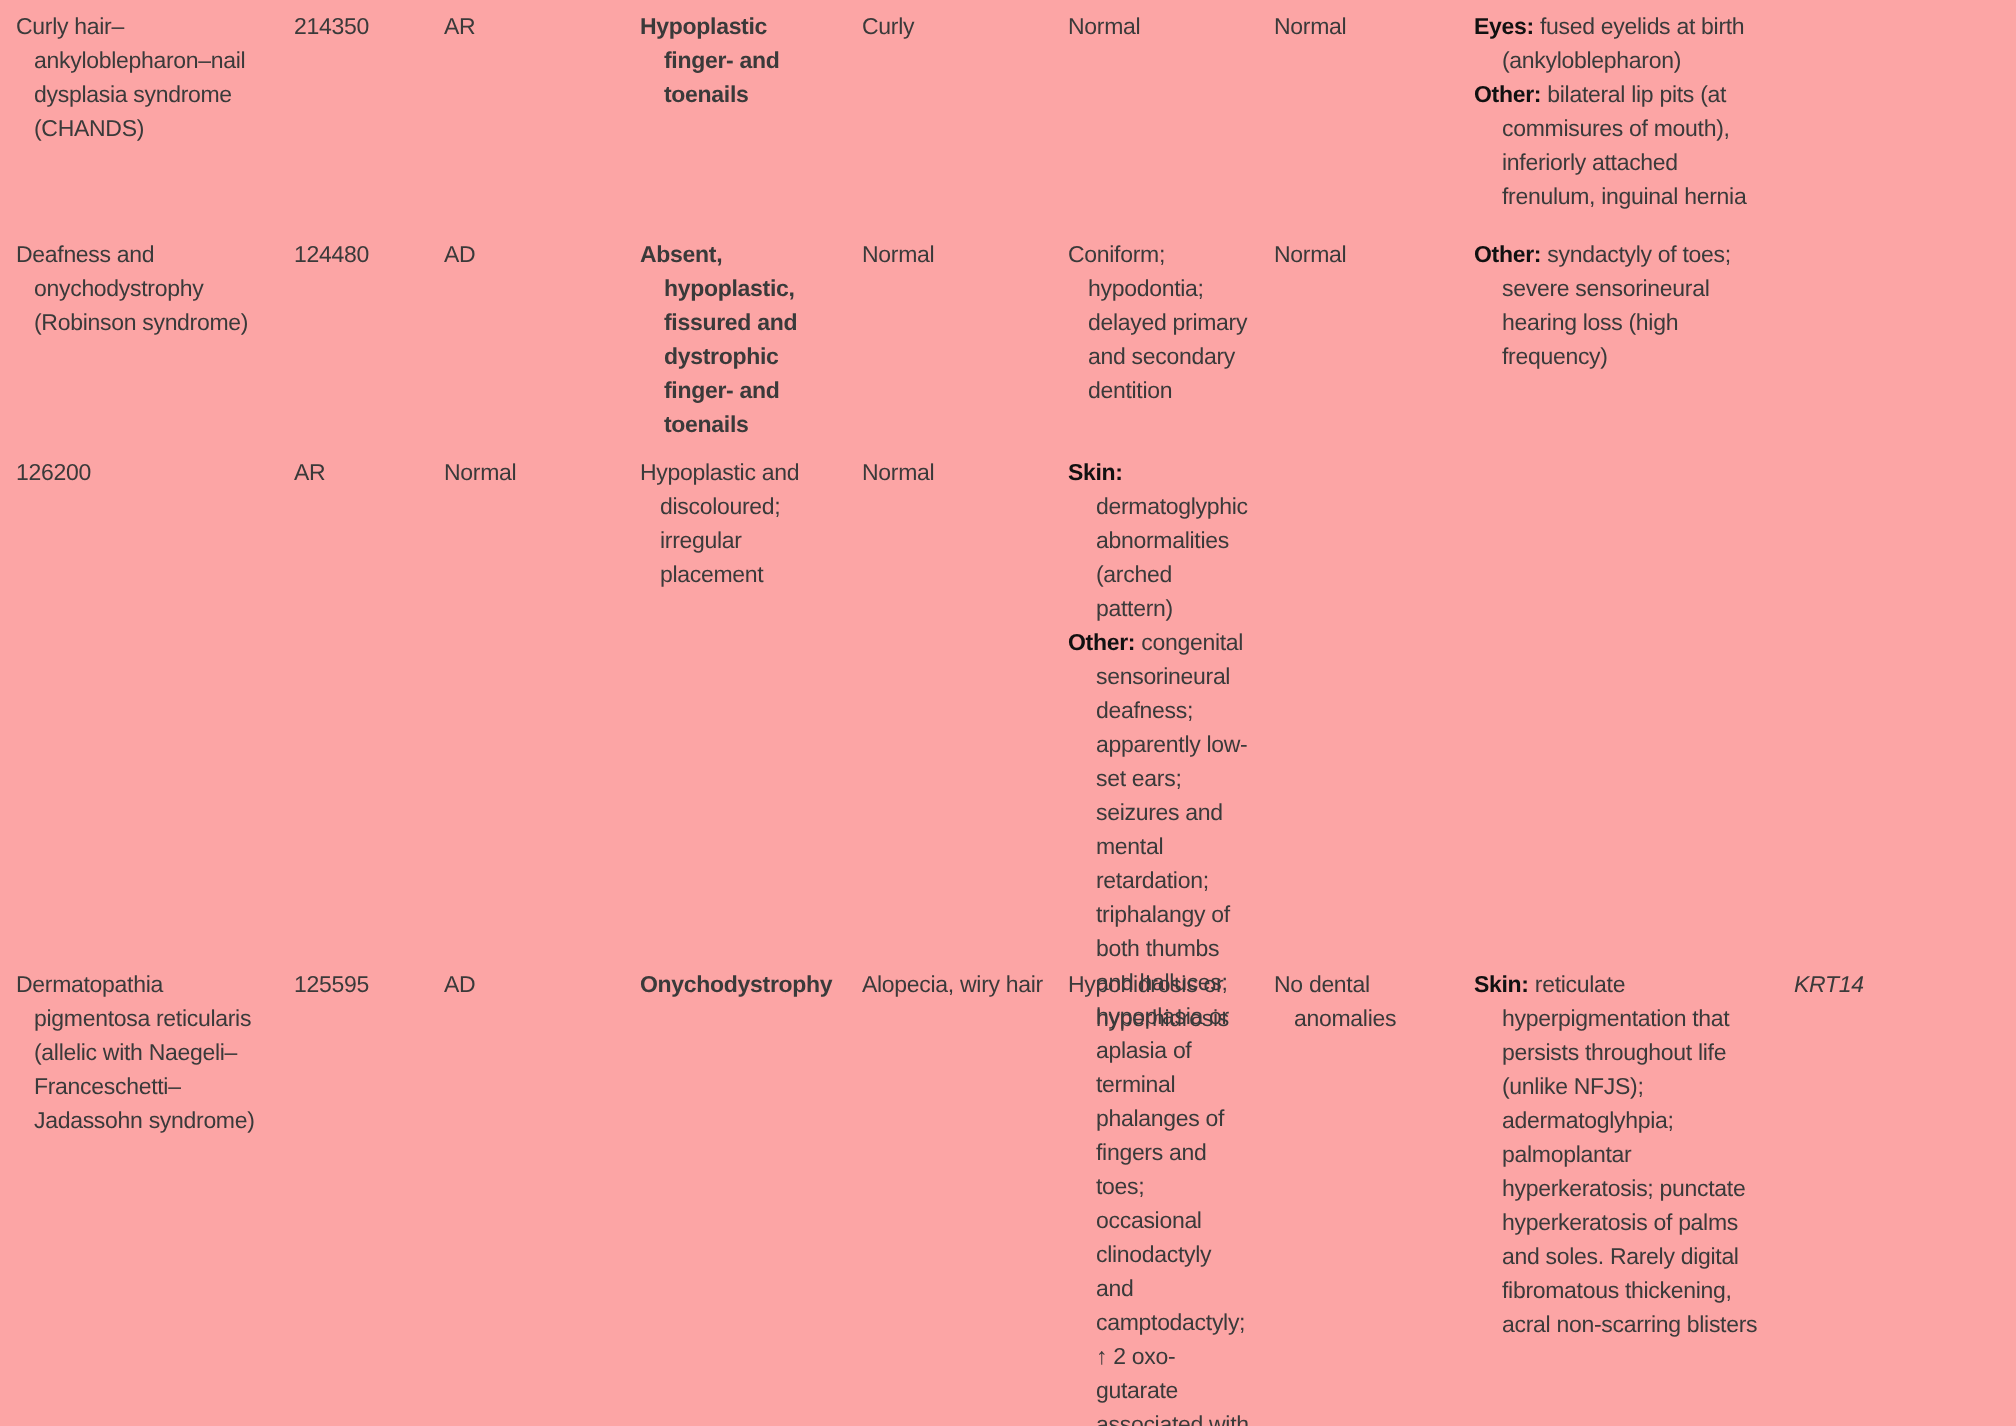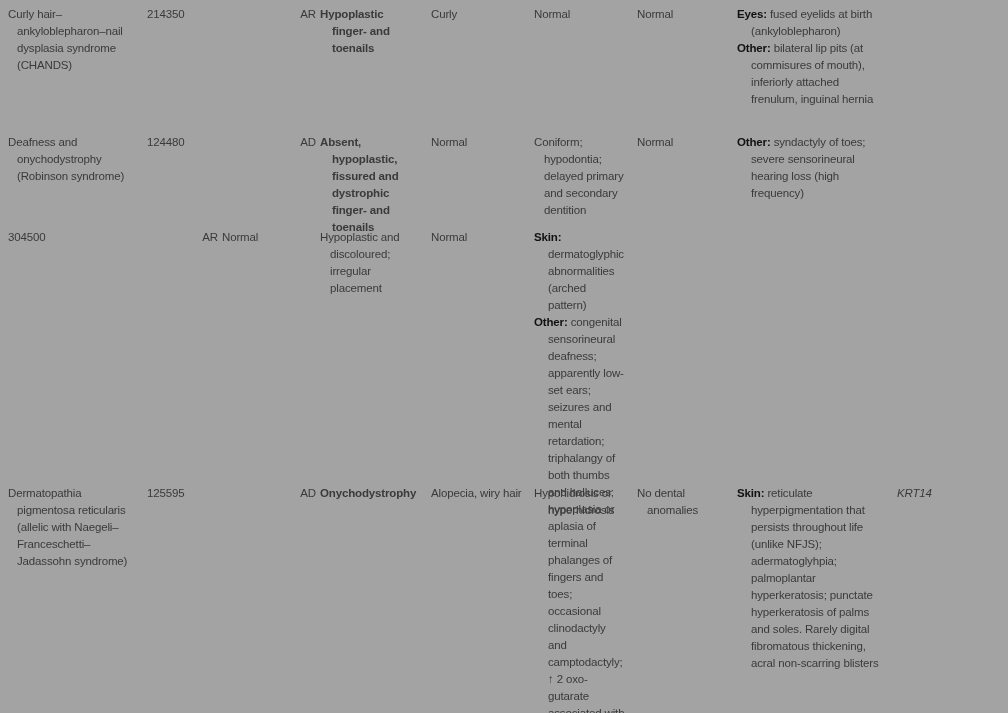--- a/index.html
+++ b/index.html
@@ -6,7 +6,7 @@
   #page{
     position:relative;
     width:1008px;height:713px;
-    background:#a3a3a3;
+    background:#fca5a5;
     font-family:"Liberation Sans","DejaVu Sans",sans-serif;
     font-size:11.5px;
     line-height:17px;

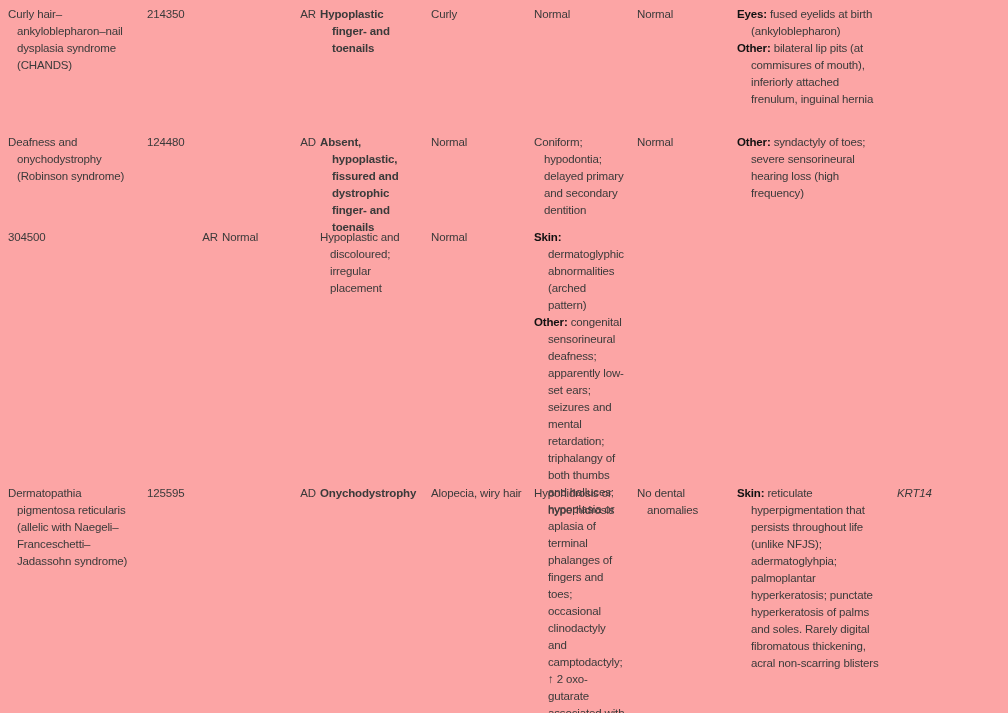--- a/index.html
+++ b/index.html
@@ -26,7 +26,7 @@
   
   .c-syndrome{padding:0 8px 0 9px;text-indent:-9px;}
   .c-omim{padding:0 4px 0 0;}
-  .c-inherit{padding:0 4px 0 0;text-align:right;}
+  .c-inherit{padding:0 4px 0 0;}
   .c-nails{padding:0 24px 0 12px;text-indent:-12px;font-weight:bold;}
   .c-hair{padding:0 6px 0 0;}
   .c-teeth{padding:0 10px 0 10px;text-indent:-10px;}

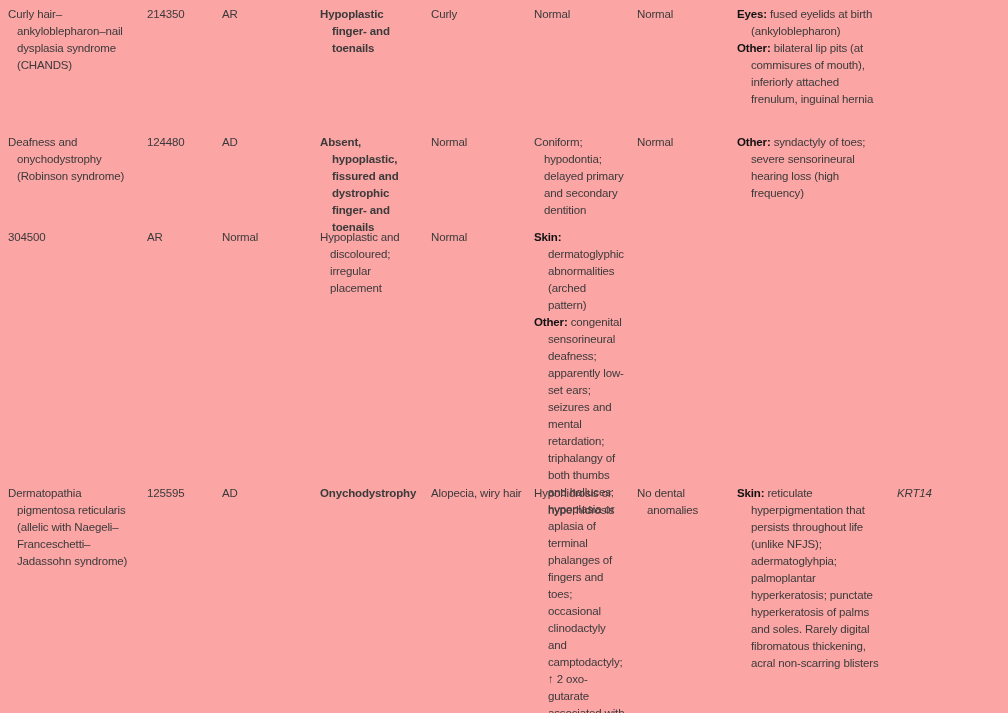--- a/index.html
+++ b/index.html
@@ -56,7 +56,7 @@
     <div class="cell c-gene"></div>
   </div>
 
-  <div class="row" style="top:134px">
+  <div class="row" style="top:120px">
     <div class="cell c-syndrome">Deafness and onychodystrophy (Robinson syndrome)</div>
     <div class="cell c-omim">124480</div>
     <div class="cell c-inherit">AD</div>

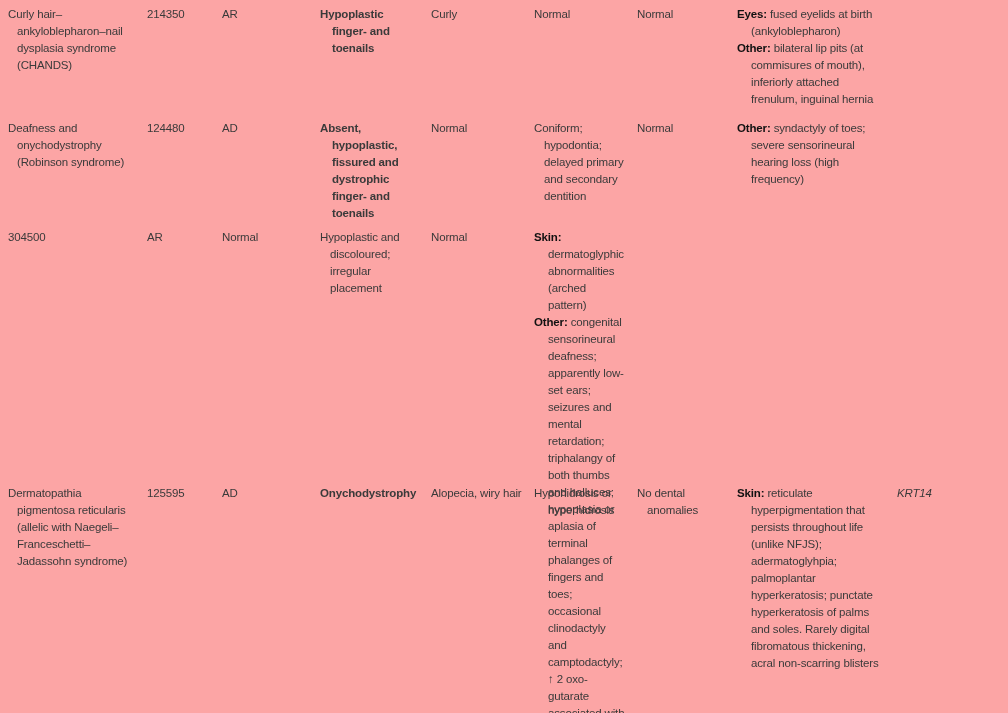--- a/index.html
+++ b/index.html
@@ -71,7 +71,7 @@
   </div>
 
   <div class="row" style="top:229px">
-    <div class="cell c-omim">304500</div>
+    <div class="cell c-omim">126200</div>
     <div class="cell c-inherit">AR</div>
     <div class="cell c-hair">Normal</div>
     <div class="cell c-teeth">Hypoplastic and discoloured; irregular placement</div>

